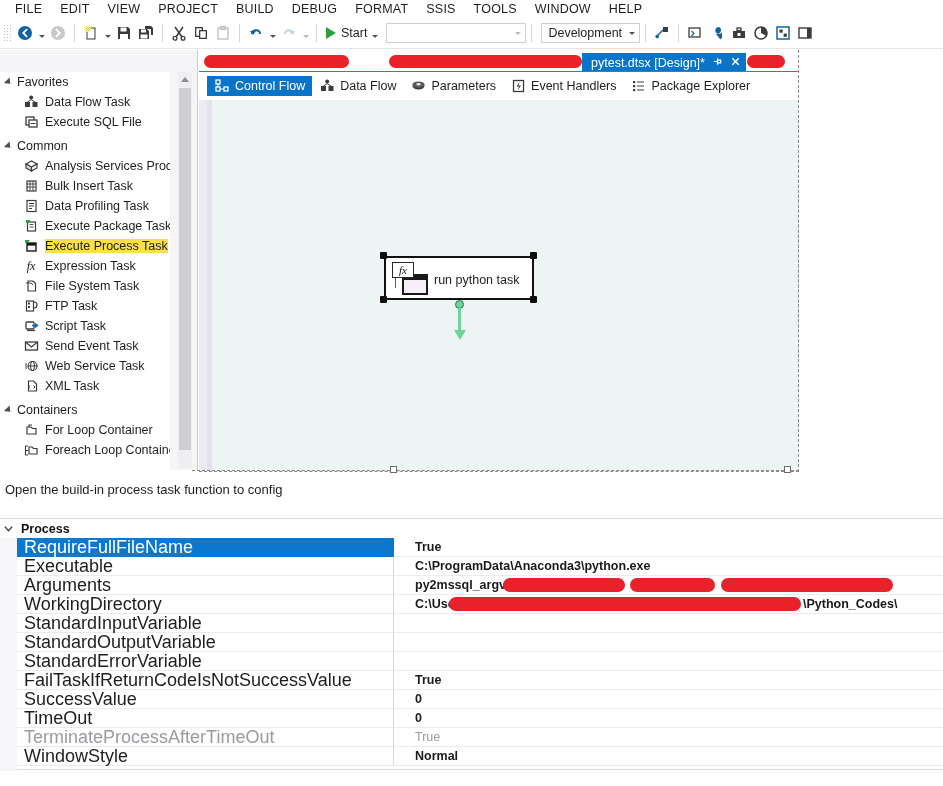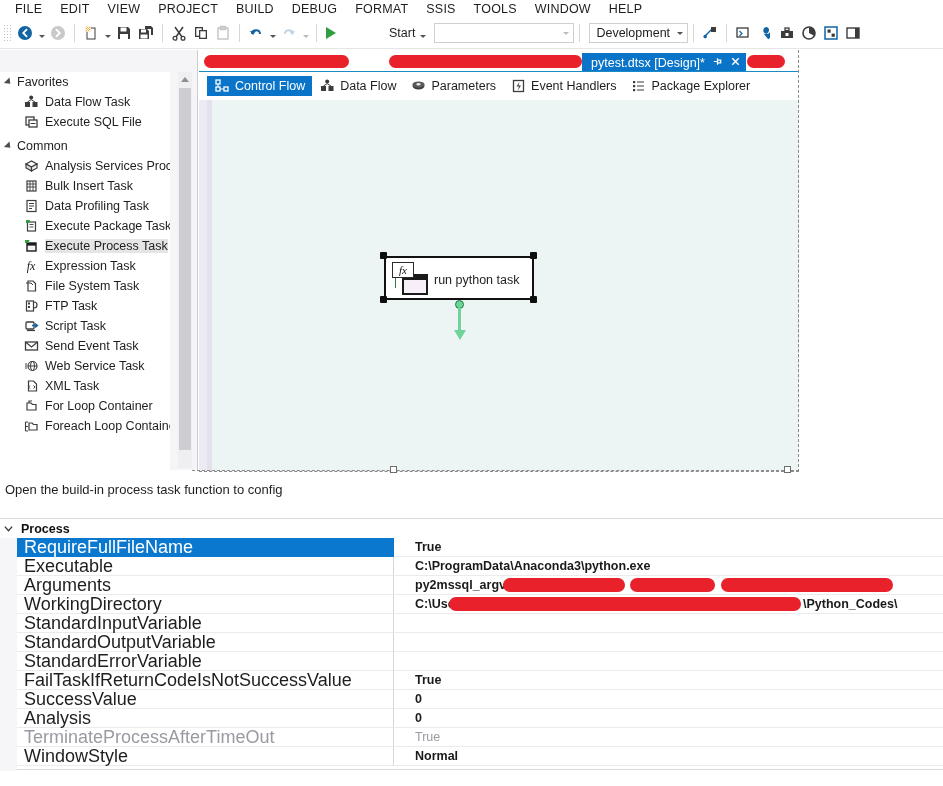--- a/index.html
+++ b/index.html
@@ -55,7 +55,6 @@
   .start-btn {
     display: flex; align-items: center; height: 22px; cursor: default;
     padding: 0 2px 0 4px;
-    gap: 48px;
   }
   .start-tri {
     width: 0; height: 0; border-top: 6px solid transparent;

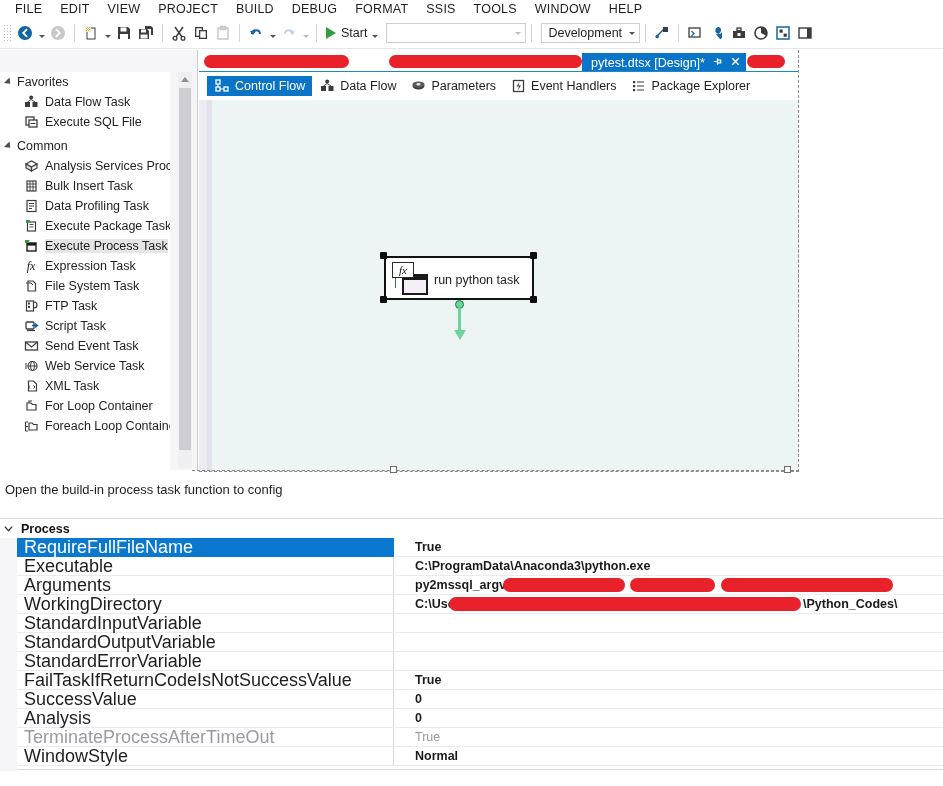--- a/index.html
+++ b/index.html
@@ -124,7 +124,7 @@
     display: flex; align-items: center; justify-content: center;
     flex: none;
   }
-  .tbx-item.highlight .lbl { background: #e5e5e5; }
+  .tbx-item.highlight .lbl { background: #fde047; }
   #toolbox-scroll {
     position: absolute; right: 5px; top: 22px; width: 14px; height: 396px;
     background: #efeff2;

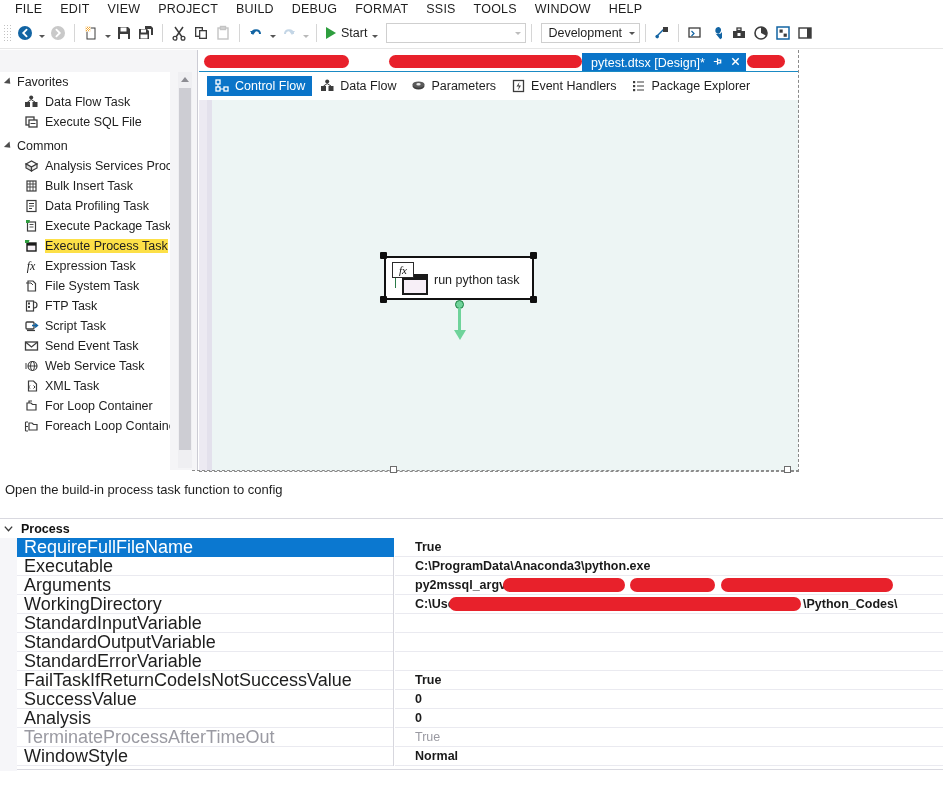--- a/index.html
+++ b/index.html
@@ -652,6 +652,10 @@
       <span class="lbl">XML Task</span>
     </div>
 
+    <div class="tbx-group" style="margin-top:4px;">
+      <span class="tri"></span>
+      <span>Containers</span>
+    </div>
     <div class="tbx-item">
       <span class="ic">
         <svg width="15" height="14" viewBox="0 0 15 14">

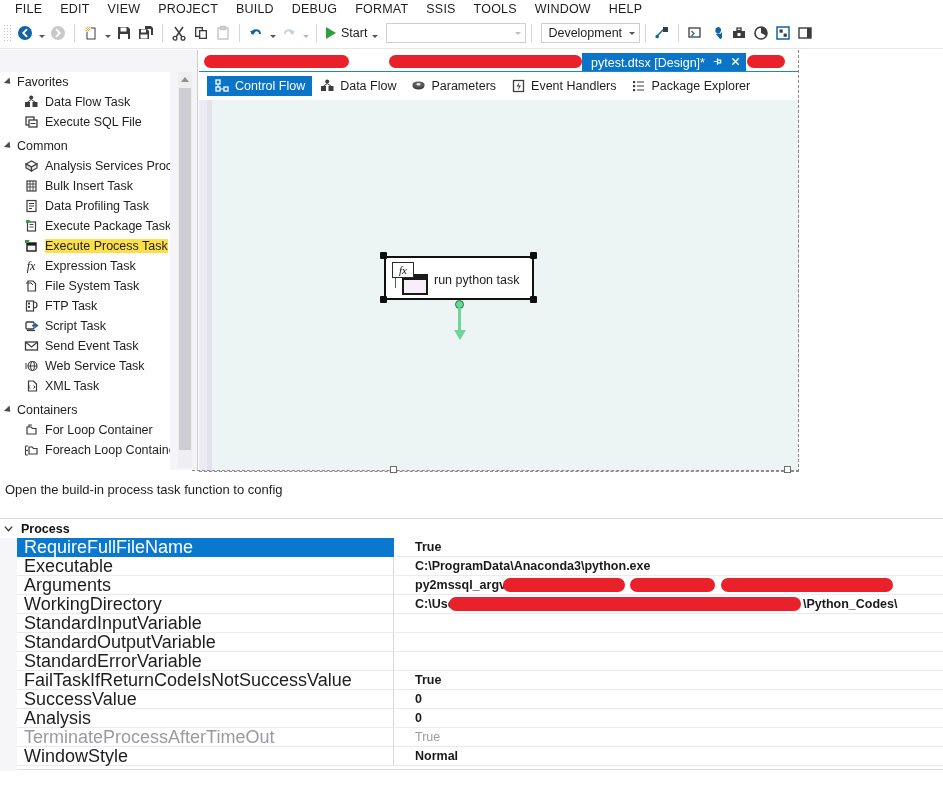--- a/index.html
+++ b/index.html
@@ -889,7 +889,7 @@
   </div>
 
   <div class="pg-row" style="top:190px;">
-    <span class="pg-name">Analysis</span>
+    <span class="pg-name">TimeOut</span>
     <span class="pg-sep"></span>
     <span class="pg-val">
         <span class="valtext">0</span>

